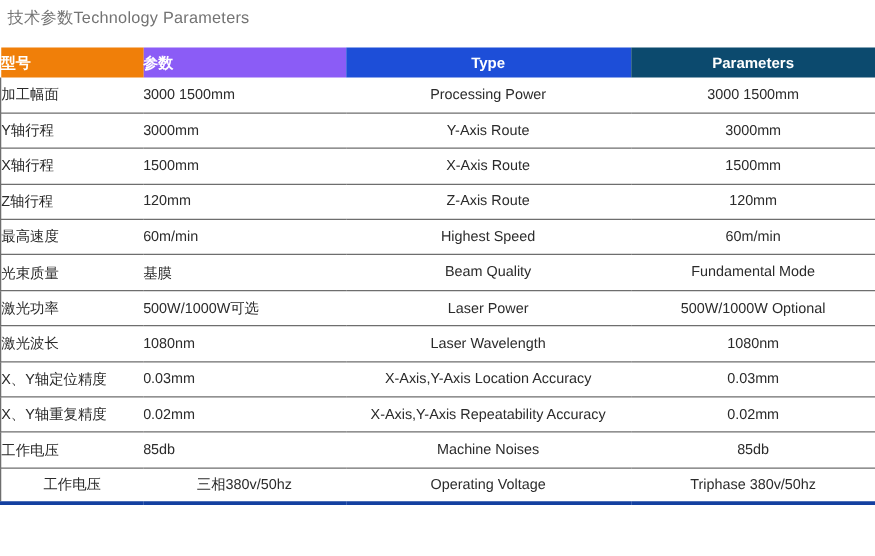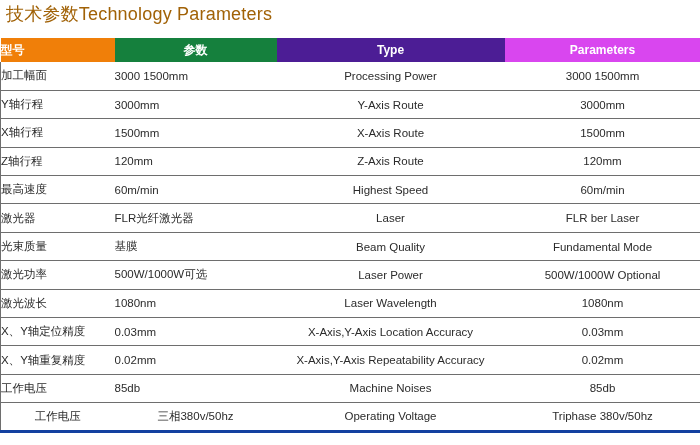--- a/index.html
+++ b/index.html
@@ -20,9 +20,9 @@
     position: absolute;
     left: 6px;
     top: 3px;
-    font-size: 18px;
+    font-size: 13px;
     line-height: 22px;
-    color: #a16207;
+    color: #737373;
     letter-spacing: 0.2px;
     white-space: nowrap;
   }

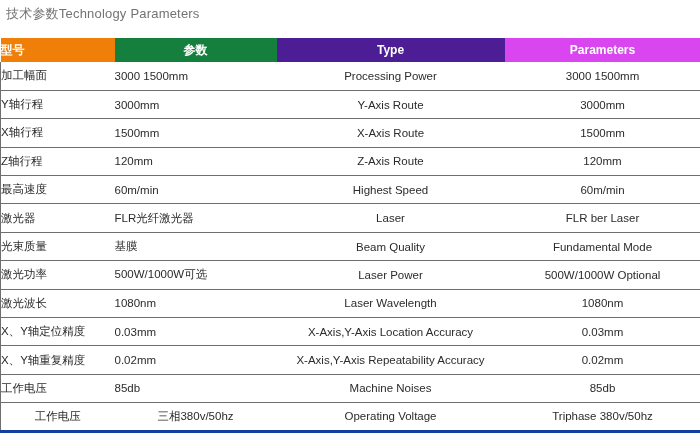--- a/index.html
+++ b/index.html
@@ -54,8 +54,8 @@
     padding-left: 12px;
   }
   th.h-param {
-    background: #15803d;
-    text-align: center;
+    background: #8b5cf6;
+    text-align: left;
     padding-left: 10px;
   }
   th.h-type {

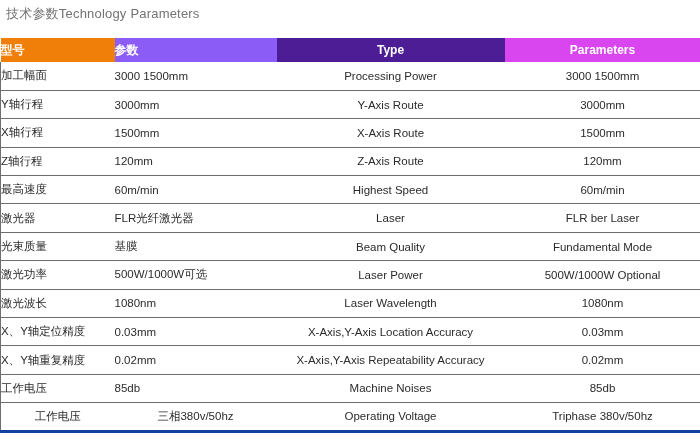--- a/index.html
+++ b/index.html
@@ -59,7 +59,7 @@
     padding-left: 10px;
   }
   th.h-type {
-    background: #4c1d95;
+    background: #1d4ed8;
     text-align: center;
   }
   th.h-parameters {

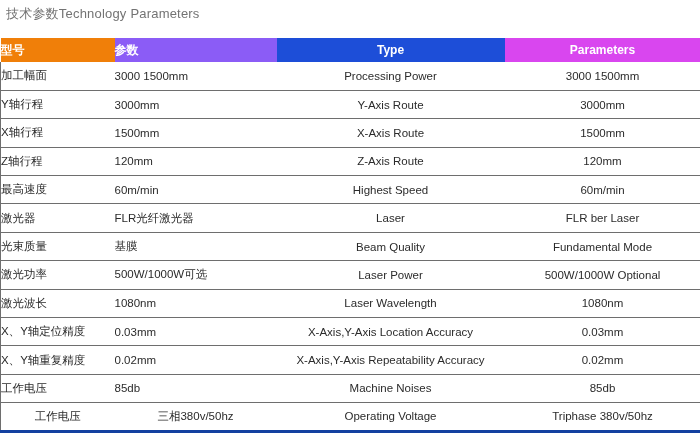--- a/index.html
+++ b/index.html
@@ -63,7 +63,7 @@
     text-align: center;
   }
   th.h-parameters {
-    background: #d946ef;
+    background: #0c4a6e;
     text-align: center;
   }
 

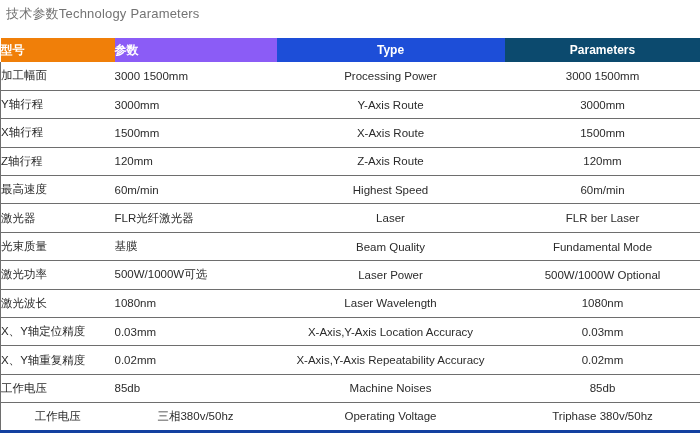--- a/index.html
+++ b/index.html
@@ -159,12 +159,6 @@
         <td class="c-parameters">60m/min</td>
       </tr>
       <tr>
-        <td class="c-model">激光器</td>
-        <td class="c-param">FLR光纤激光器</td>
-        <td class="c-type">Laser</td>
-        <td class="c-parameters">FLR ber Laser</td>
-      </tr>
-      <tr>
         <td class="c-model">光束质量</td>
         <td class="c-param">基膜</td>
         <td class="c-type">Beam Quality</td>

